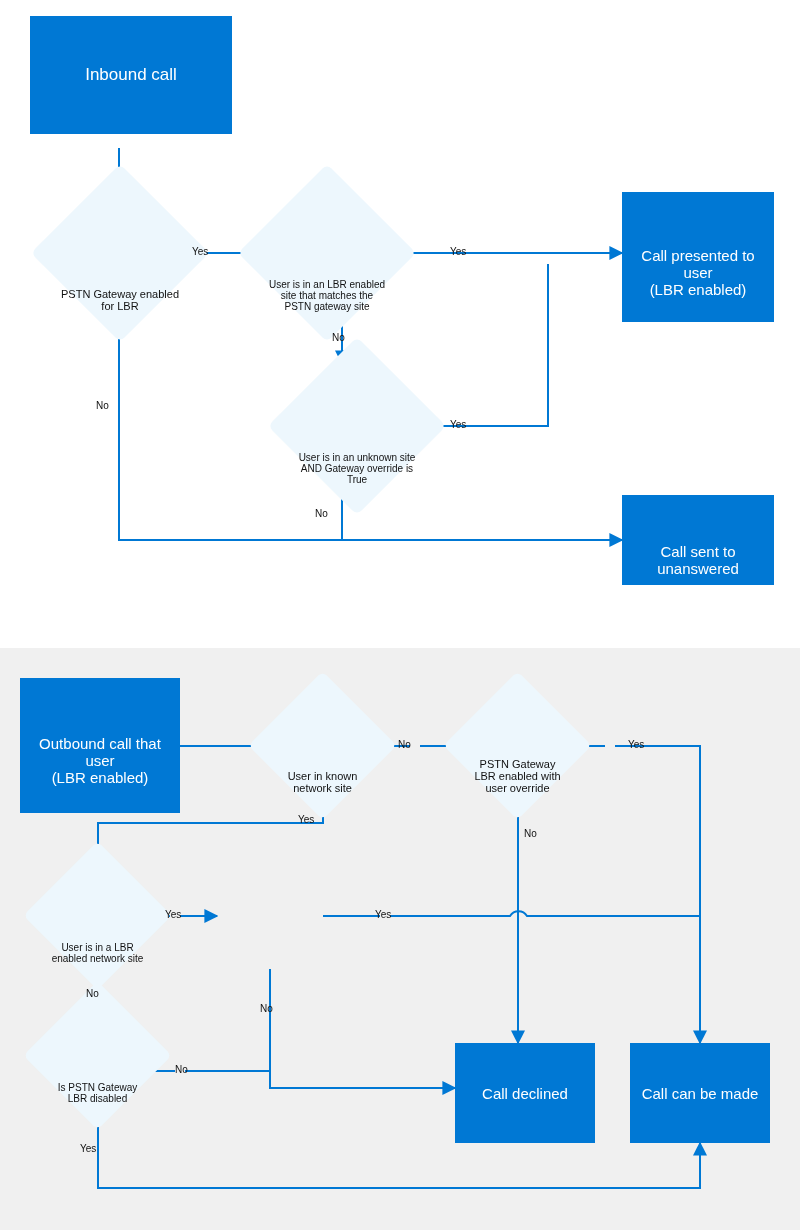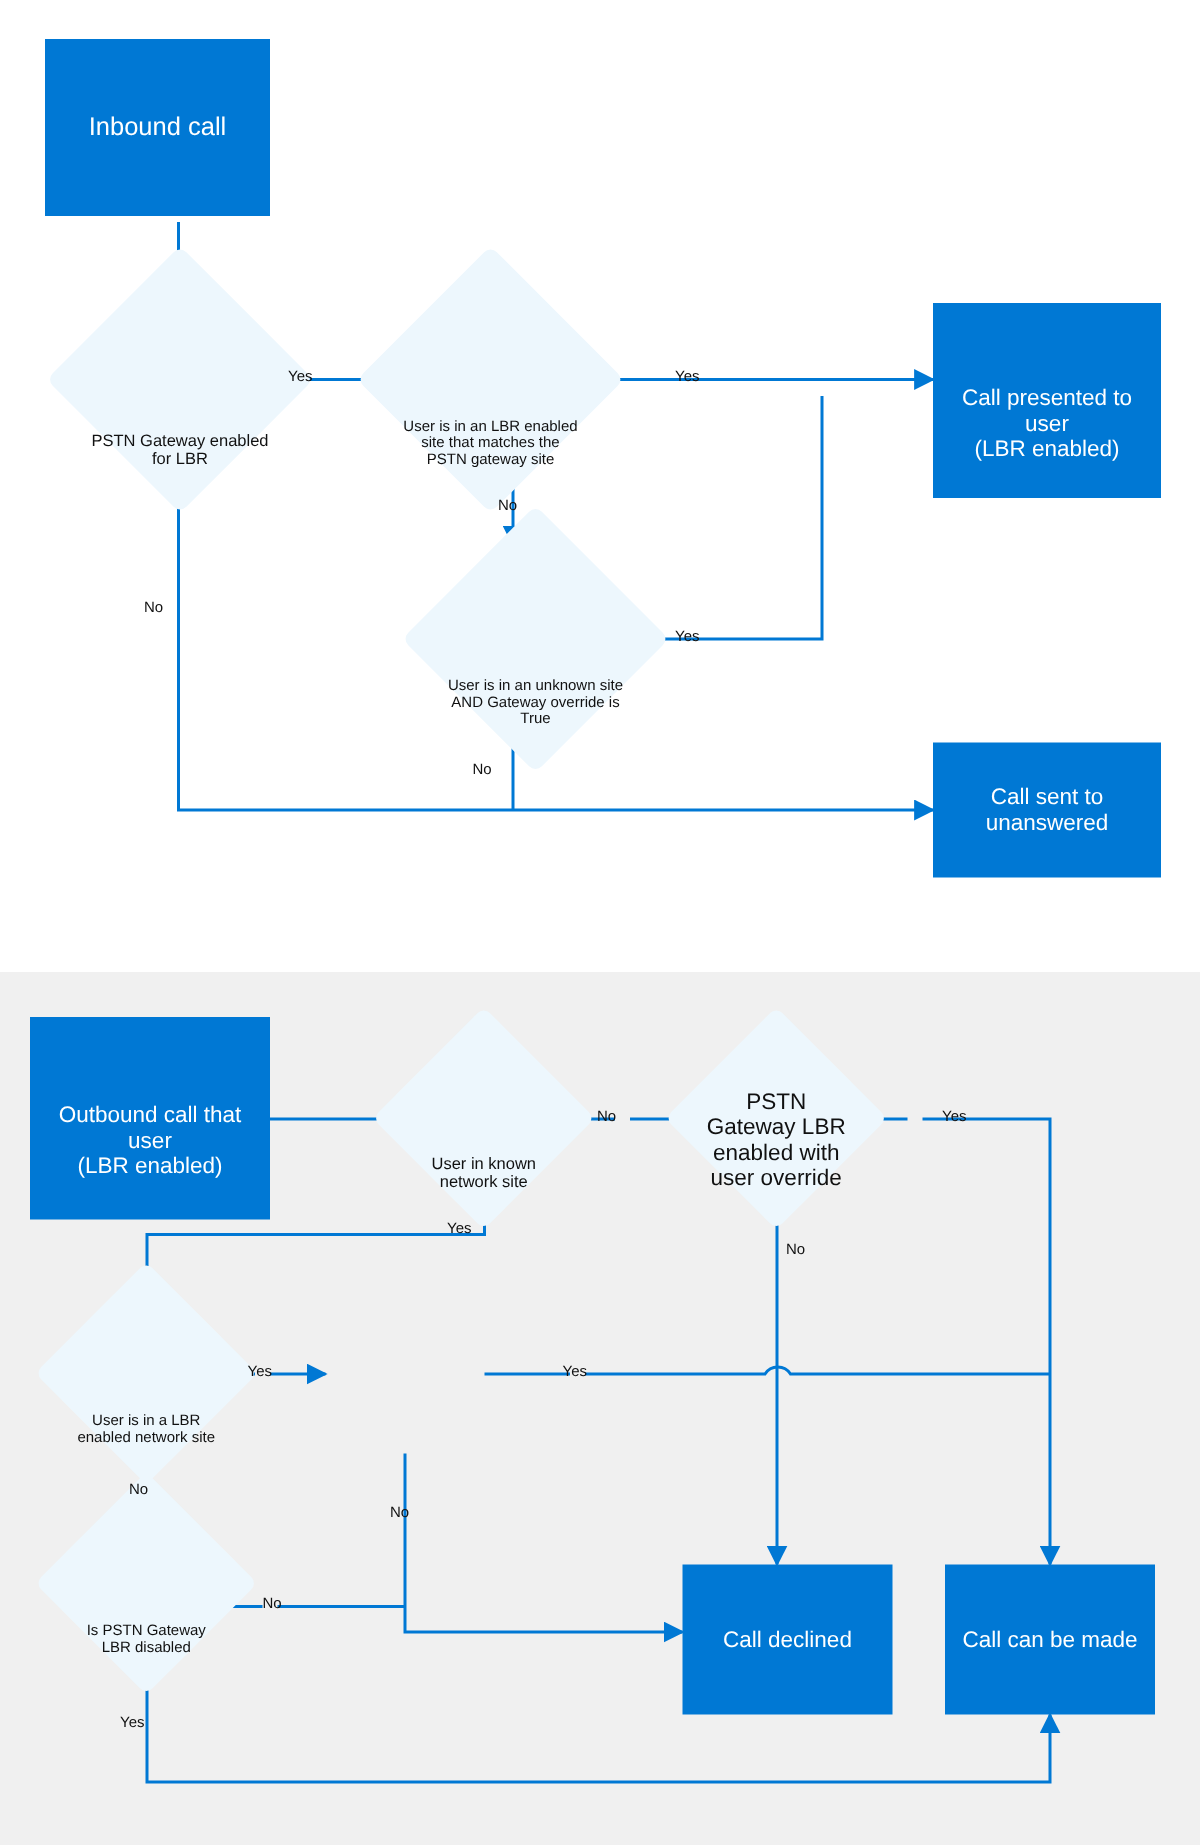--- a/index.html
+++ b/index.html
@@ -80,7 +80,7 @@
     </g>
   </svg>
 
-  <div class="proc" style="left:30px; top:26px; width:150px; height:118px; font-size:17px;">
+  <div class="proc" style="left:30px; top:16px; width:202px; height:118px; font-size:17px;">
     <span>Inbound call</span>
   </div>
 

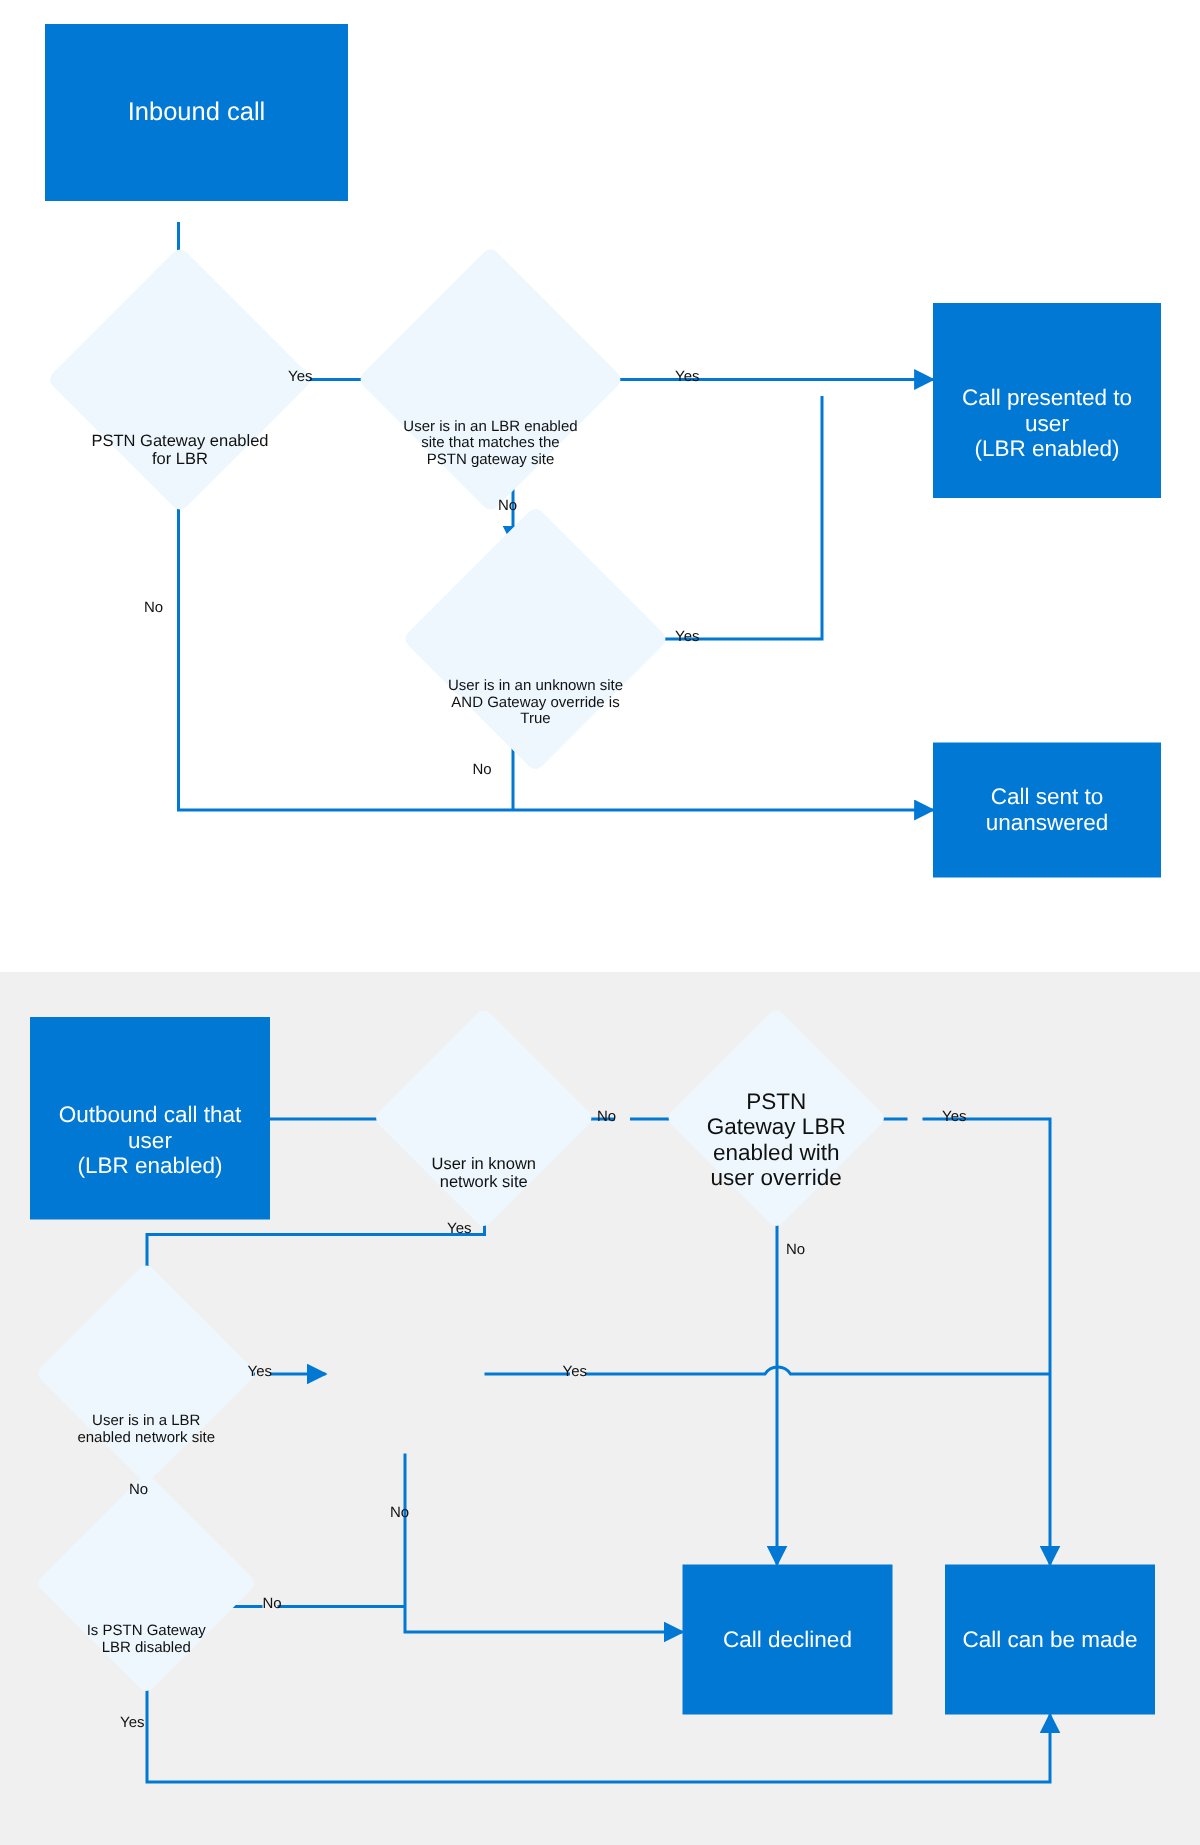--- a/index.html
+++ b/index.html
@@ -99,7 +99,7 @@
     <div class="diamond-text" style="font-size:10px;">User is in an unknown site AND Gateway override is True</div>
   </div>
 
-  <div class="proc" style="left:622px; top:202px; width:152px; height:130px;">
+  <div class="proc" style="left:622px; top:192px; width:152px; height:130px;">
     <div>
       <span class="user-icon"><span class="head"></span><span class="body"></span></span>
       <span style="white-space:pre-line">Call presented to user

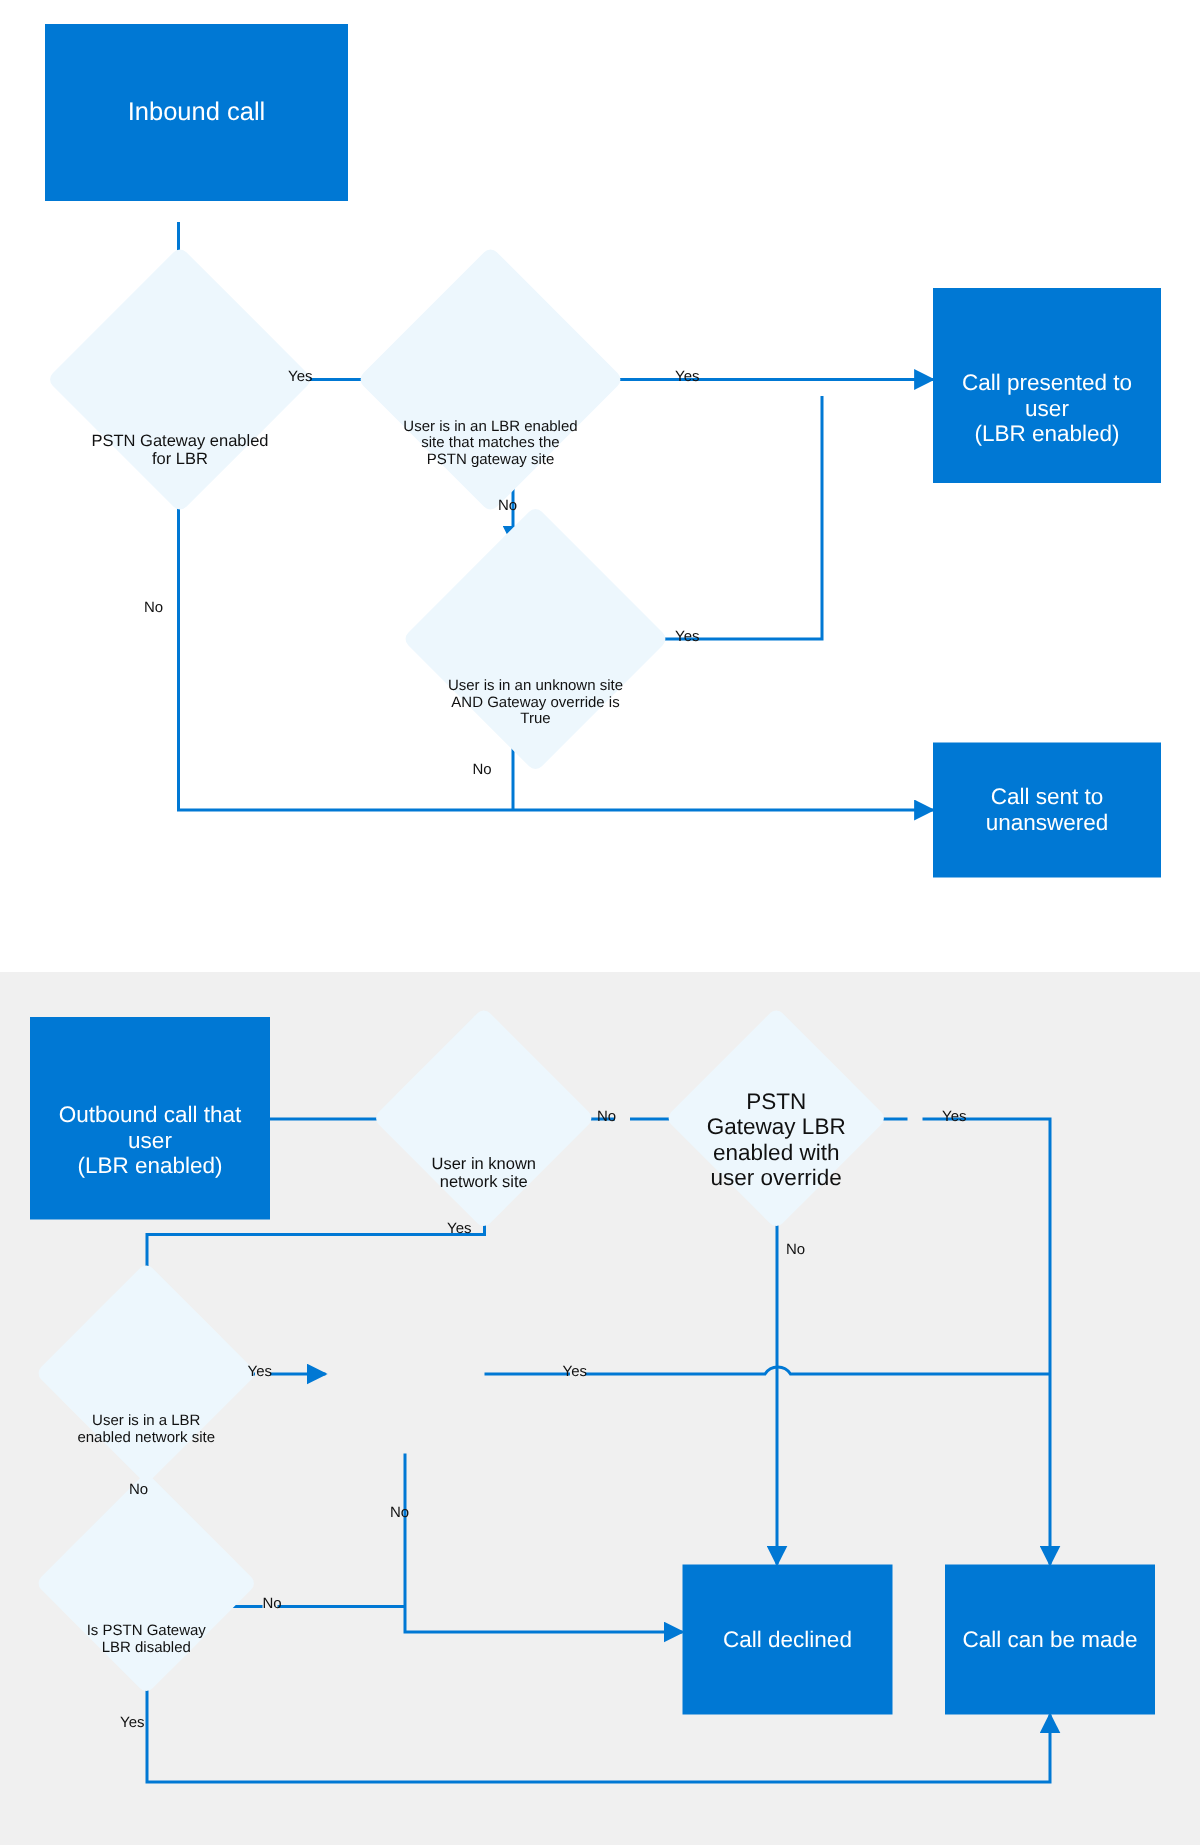--- a/index.html
+++ b/index.html
@@ -107,7 +107,7 @@
     </div>
   </div>
 
-  <div class="proc" style="left:622px; top:495px; width:152px; height:90px;">
+  <div class="proc" style="left:622px; top:495px; width:152px; height:90px;align-items:flex-end;">
     <span>Call sent to unanswered</span>
   </div>
 

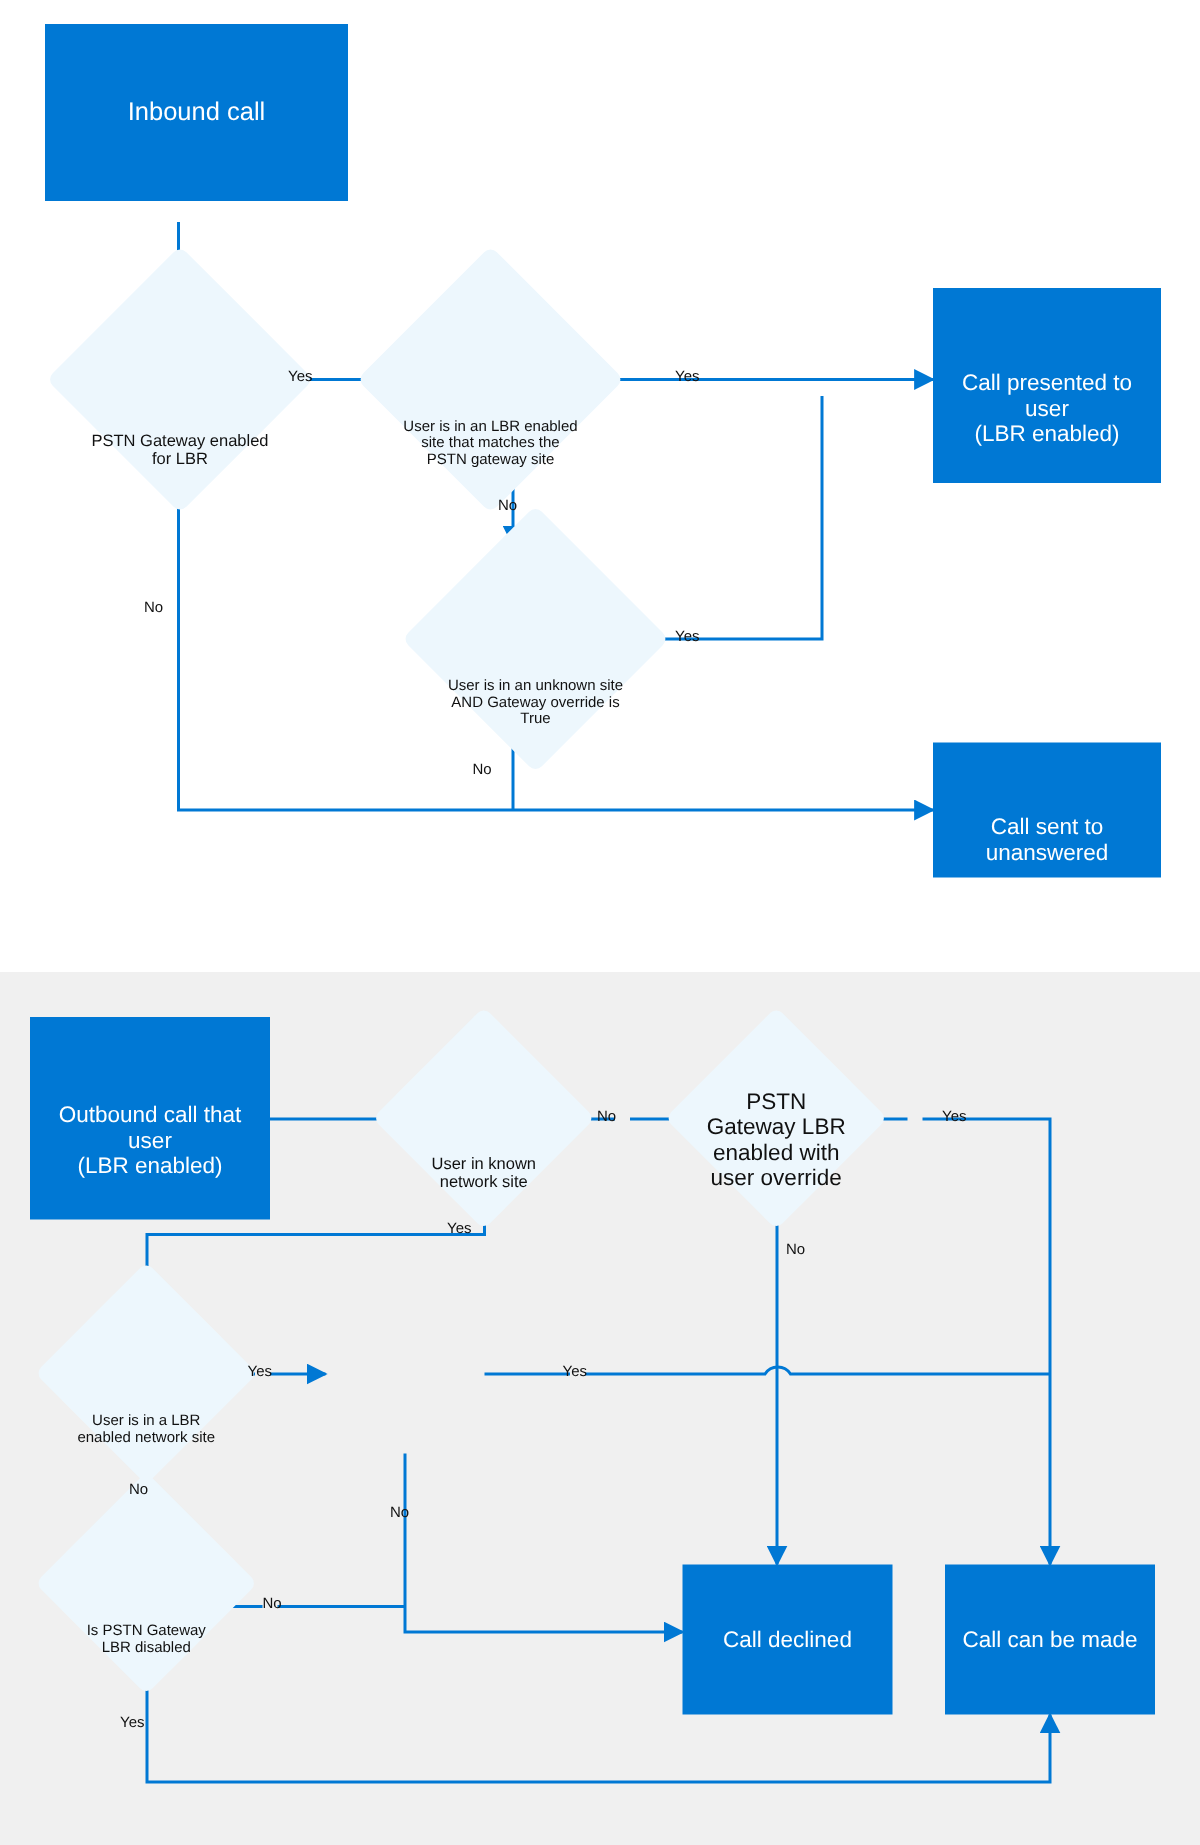--- a/index.html
+++ b/index.html
@@ -157,7 +157,7 @@
 
   <div class="diamond-wrap" style="left:465px; top:45px; width:105px; height:105px;">
     <div class="diamond"></div>
-    <div class="diamond-text" style="font-size:15px;">PSTN Gateway LBR enabled with user override</div>
+    <div class="diamond-text" style="font-size:11px;">PSTN Gateway LBR enabled with user override</div>
   </div>
 
   <div class="diamond-wrap" style="left:45px; top:215px; width:105px; height:105px;">

